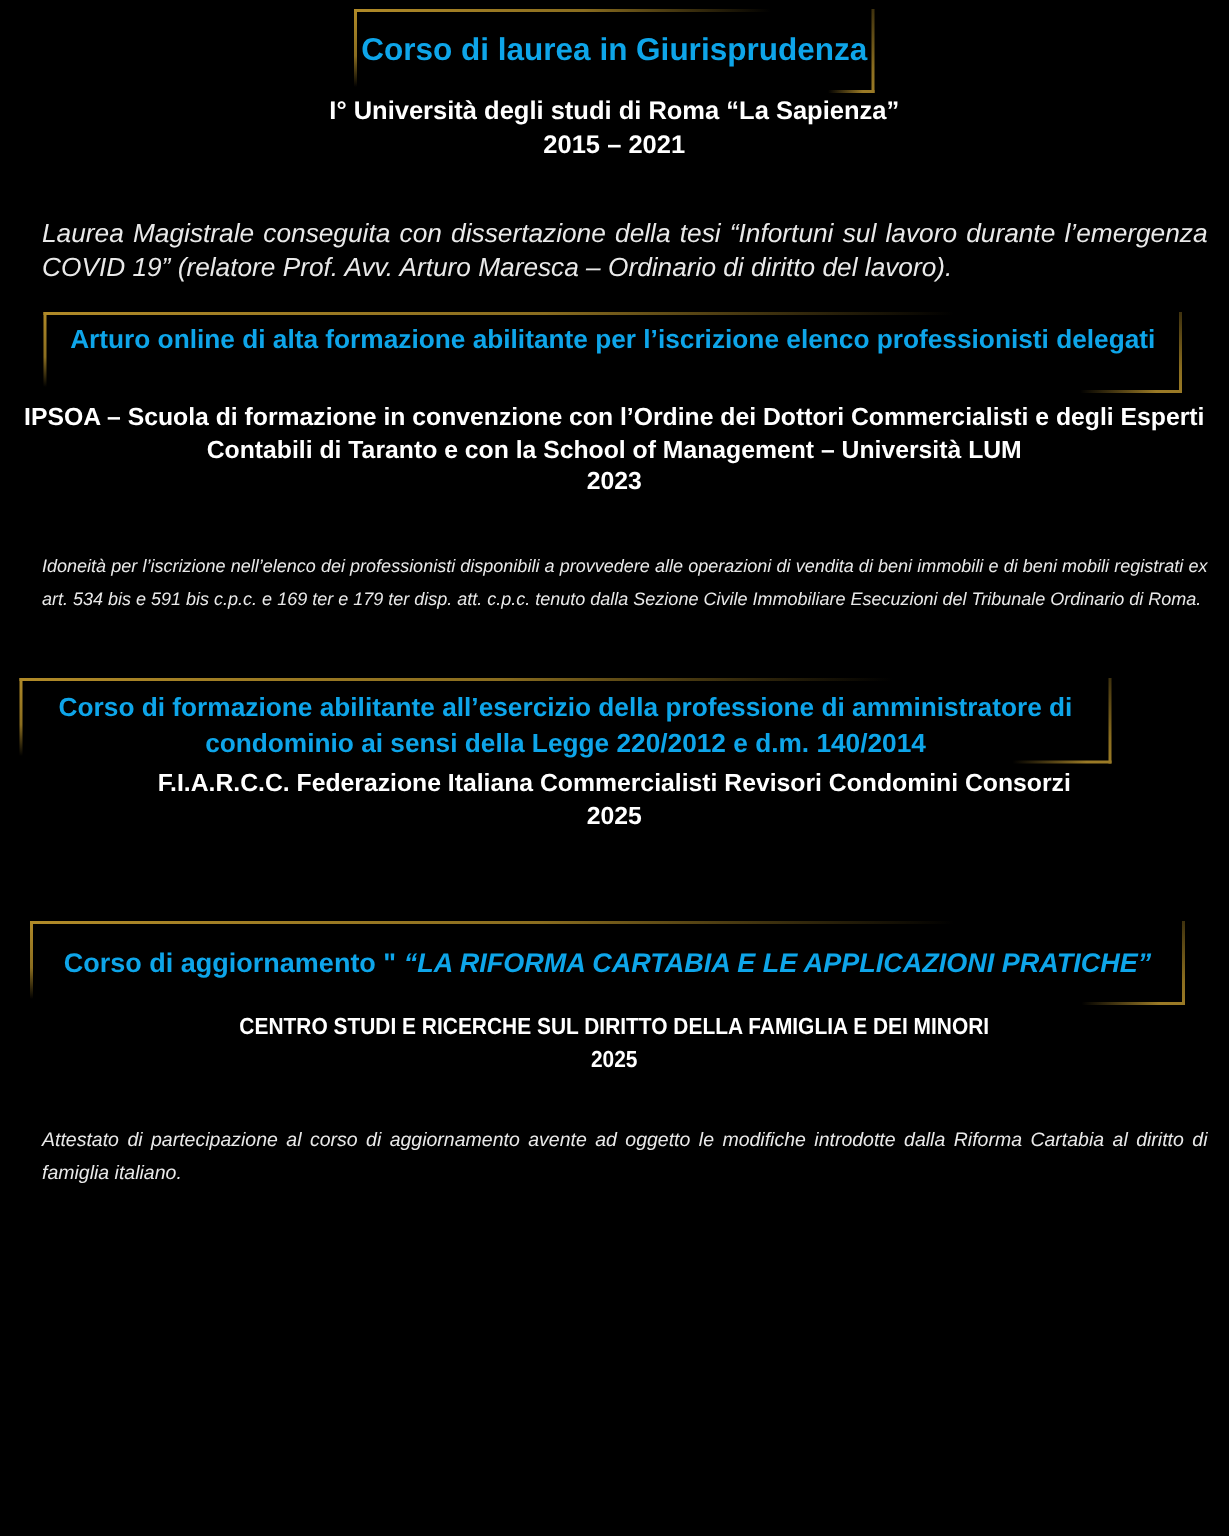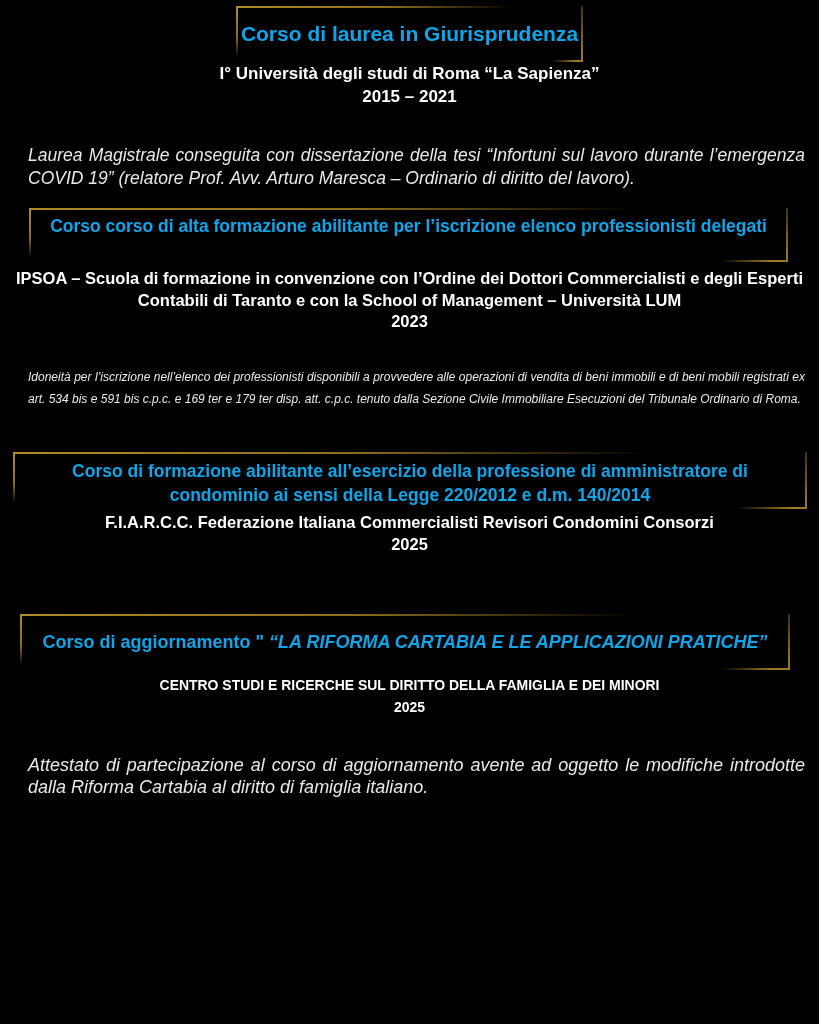--- a/index.html
+++ b/index.html
@@ -65,7 +65,7 @@
     <i class="ln l"></i>
     <i class="ln r"></i>
     <i class="ln b"></i>
-    <h2 class="gold">Corso corso di alta formazione abilitante per l’iscrizione elenco professionisti delegati</h2>
+    <h2 class="gold">Arturo online di alta formazione abilitante per l’iscrizione elenco professionisti delegati</h2>
   </div>
   <div class="inst inst2">
     <span>IPSOA – Scuola di formazione in convenzione con l’Ordine dei Dottori Commercialisti e degli Esperti Contabili di Taranto e con la School of Management – Università LUM</span>

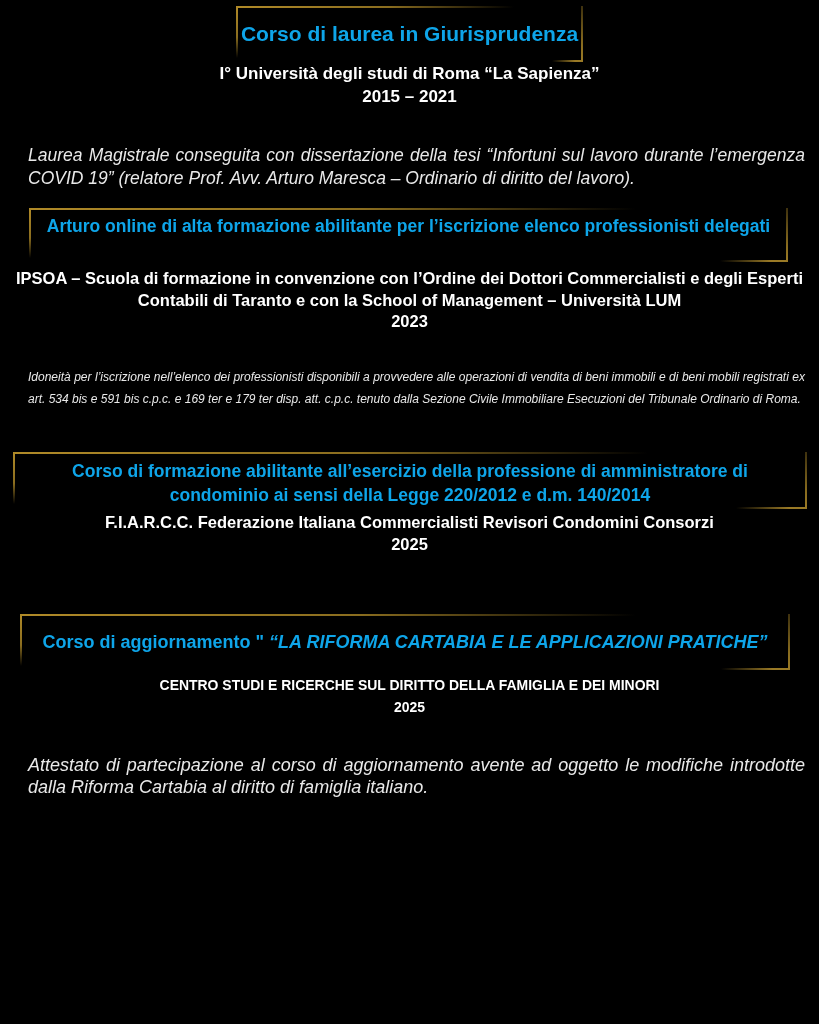--- a/index.html
+++ b/index.html
@@ -31,7 +31,7 @@
   .f2 h2{font-size:17.5px;padding:6px 10px 0;line-height:25px;}
   .inst2{top:268px;font-size:16.5px;line-height:21.5px;}
   .d2{top:354px;font-size:12px;line-height:22px;}
-  .f3{top:452px;left:13px;width:794px;height:57px;}
+  .f3{top:452px;left:13px;width:728px;height:57px;}
   .f3 h2{font-size:17.5px;padding:7px 10px 0;line-height:24px;}
   .inst3{top:512px;font-size:16.5px;line-height:21.5px;}
   .d3{top:578px;font-size:17.5px;line-height:22px;}

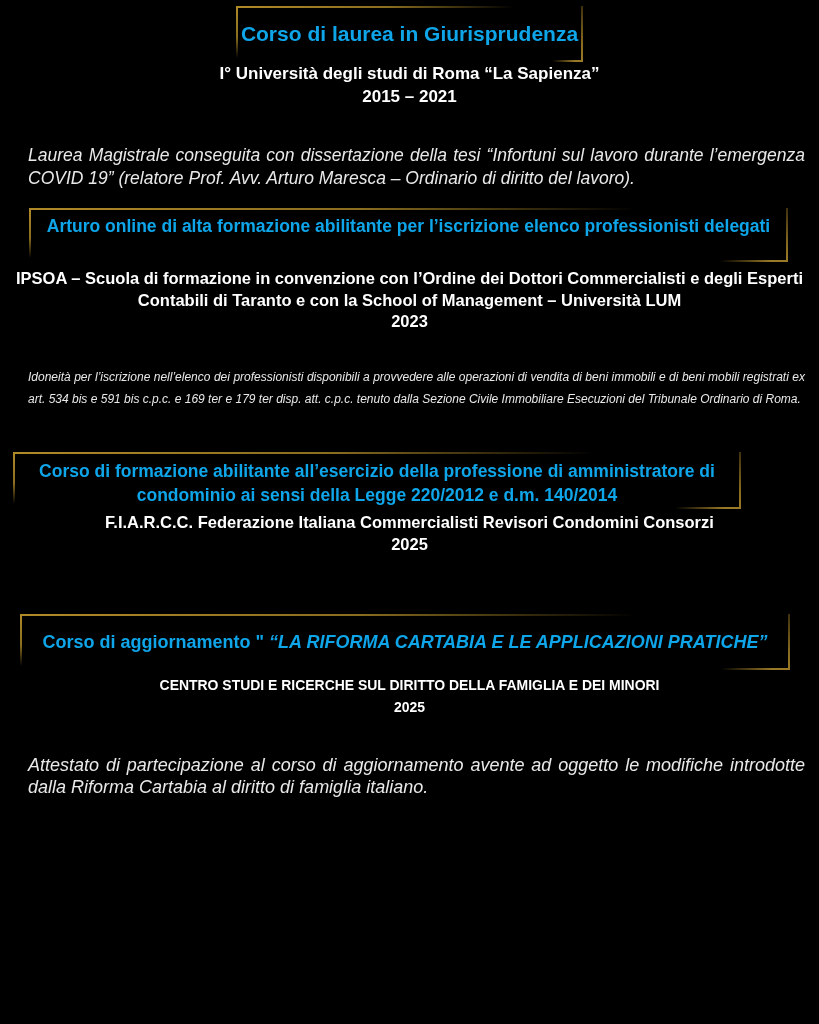--- a/index.html
+++ b/index.html
@@ -39,7 +39,7 @@
   .f4 h2{font-size:18px;line-height:56px;white-space:nowrap;}
   .f4 .quote{font-style:italic;}
   .inst4{top:674px;font-size:15.5px;line-height:21.5px;transform:scaleX(.9);transform-origin:50% 0;}
-  .d4{top:736px;font-size:18px;line-height:22px;}
+  .d4{top:736px;font-size:13px;line-height:22px;}
   .yr{display:block;}
 </style>
 </head>

